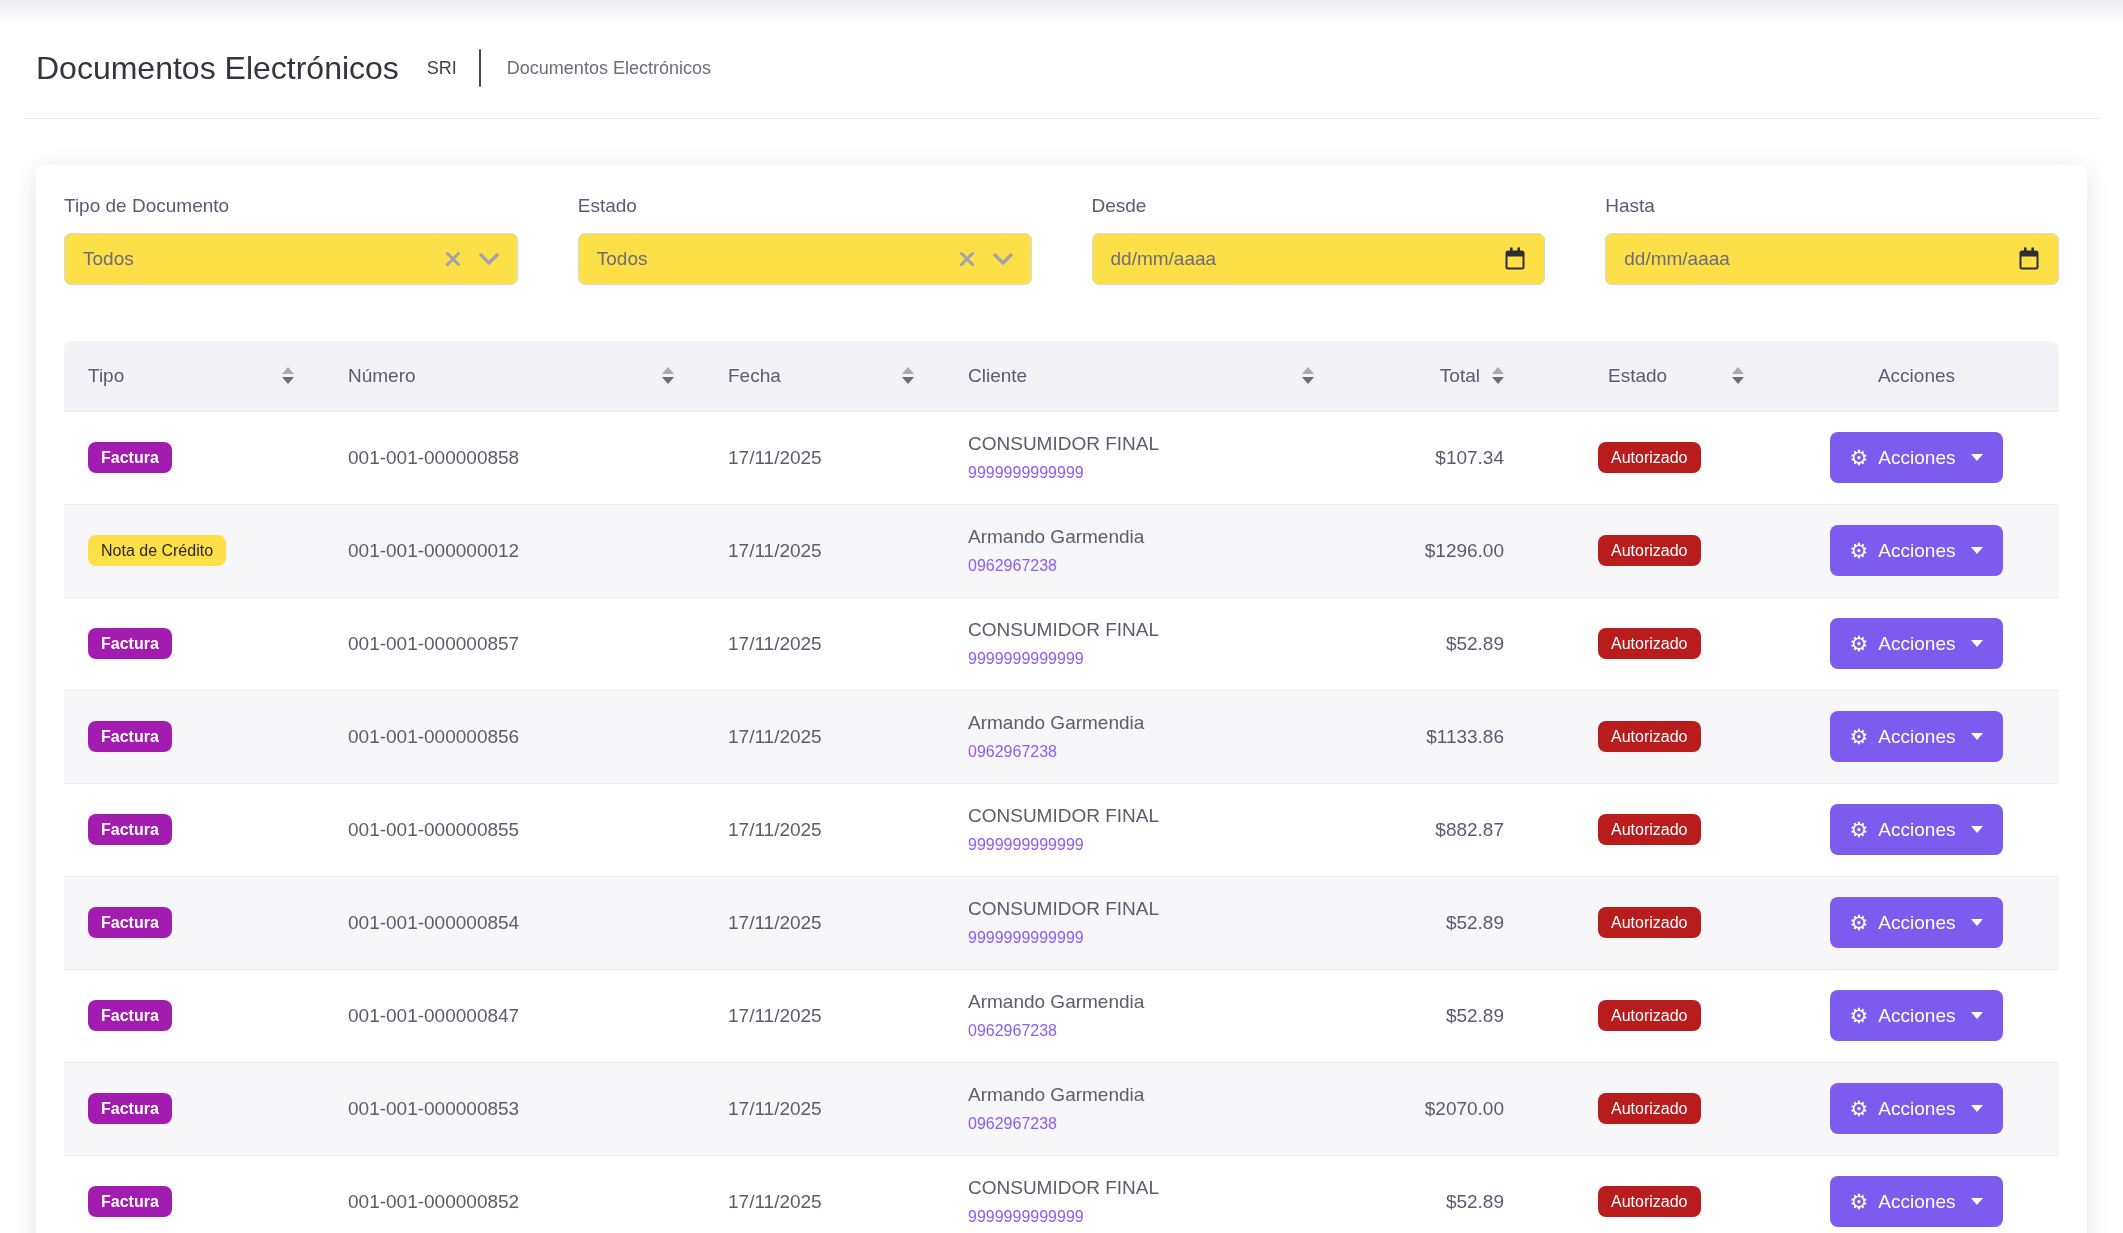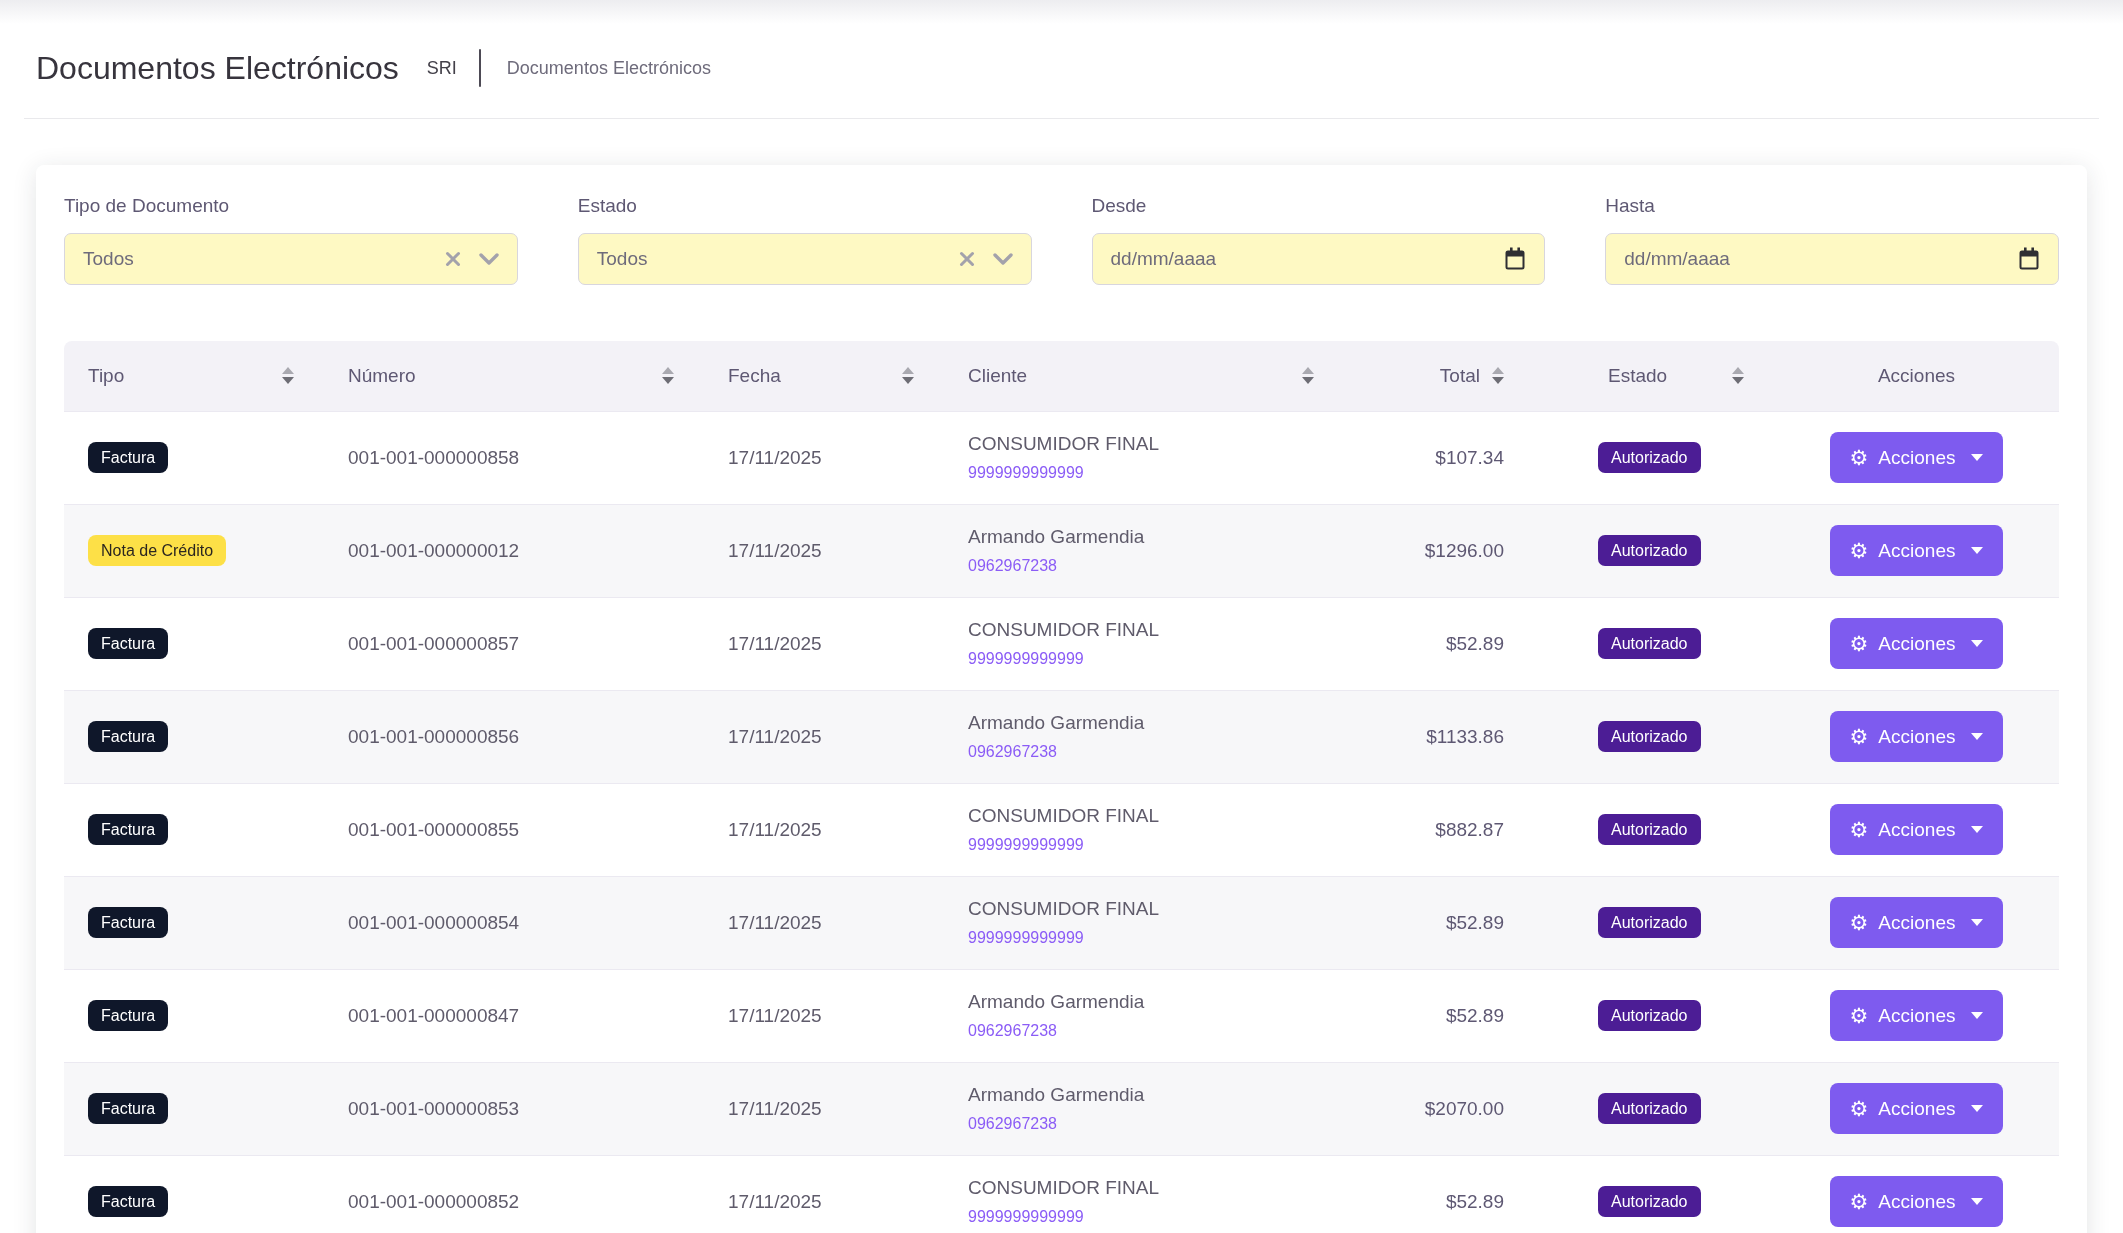--- a/index.html
+++ b/index.html
@@ -42,7 +42,7 @@
   .select-box, .date-box {
     height: 52px; border: 1px solid #d8d6de; border-radius: 7px;
     display: flex; align-items: center;
-    padding: 0 18px; background: #fef9c3; font-size: 19px; color: #6e6b7b;
+    padding: 0 18px; background: #fde047; font-size: 19px; color: #6e6b7b;
     cursor: pointer;
   }
   .select-value, .date-value { flex: 1; }

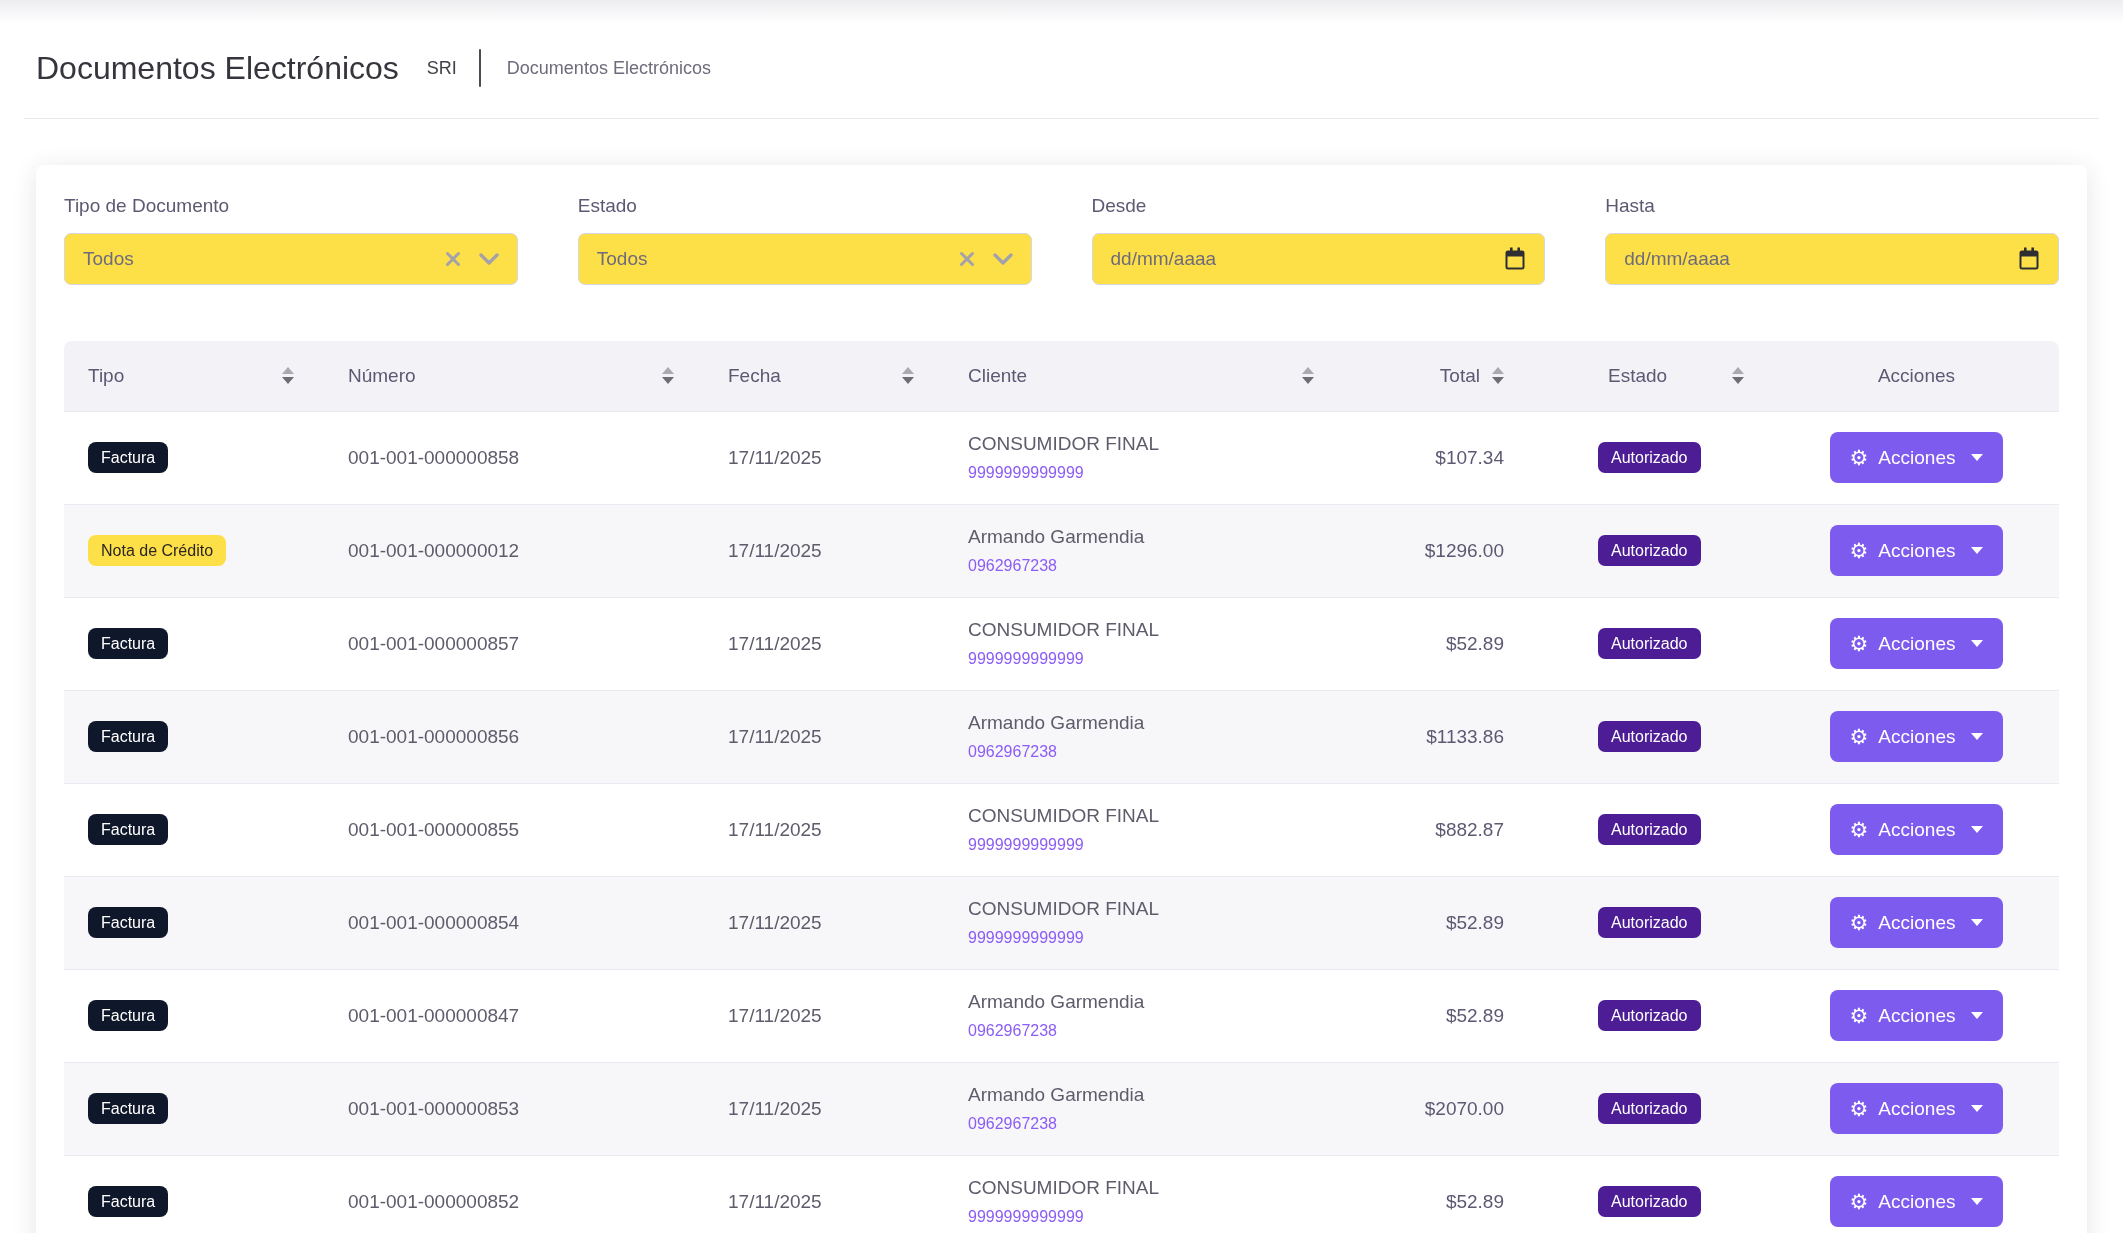--- a/index.html
+++ b/index.html
@@ -82,7 +82,7 @@
   td.col-acciones { text-align: center; padding-left: 0; }
 
   .badge { display: inline-block; font-size: 16px; font-weight: 500; padding: 6px 13px; border-radius: 8px; line-height: 19px; white-space: nowrap; }
-  .badge-primary { background: #0f172a; color: #ffffff; }
+  .badge-primary { background: #a21caf; color: #ffffff; font-weight: bold; }
   .badge-warning { background: #fde047; color: #2b2620; }
   .badge-success { background: #4c1d95; color: #ffffff; border-radius: 7px; }
 

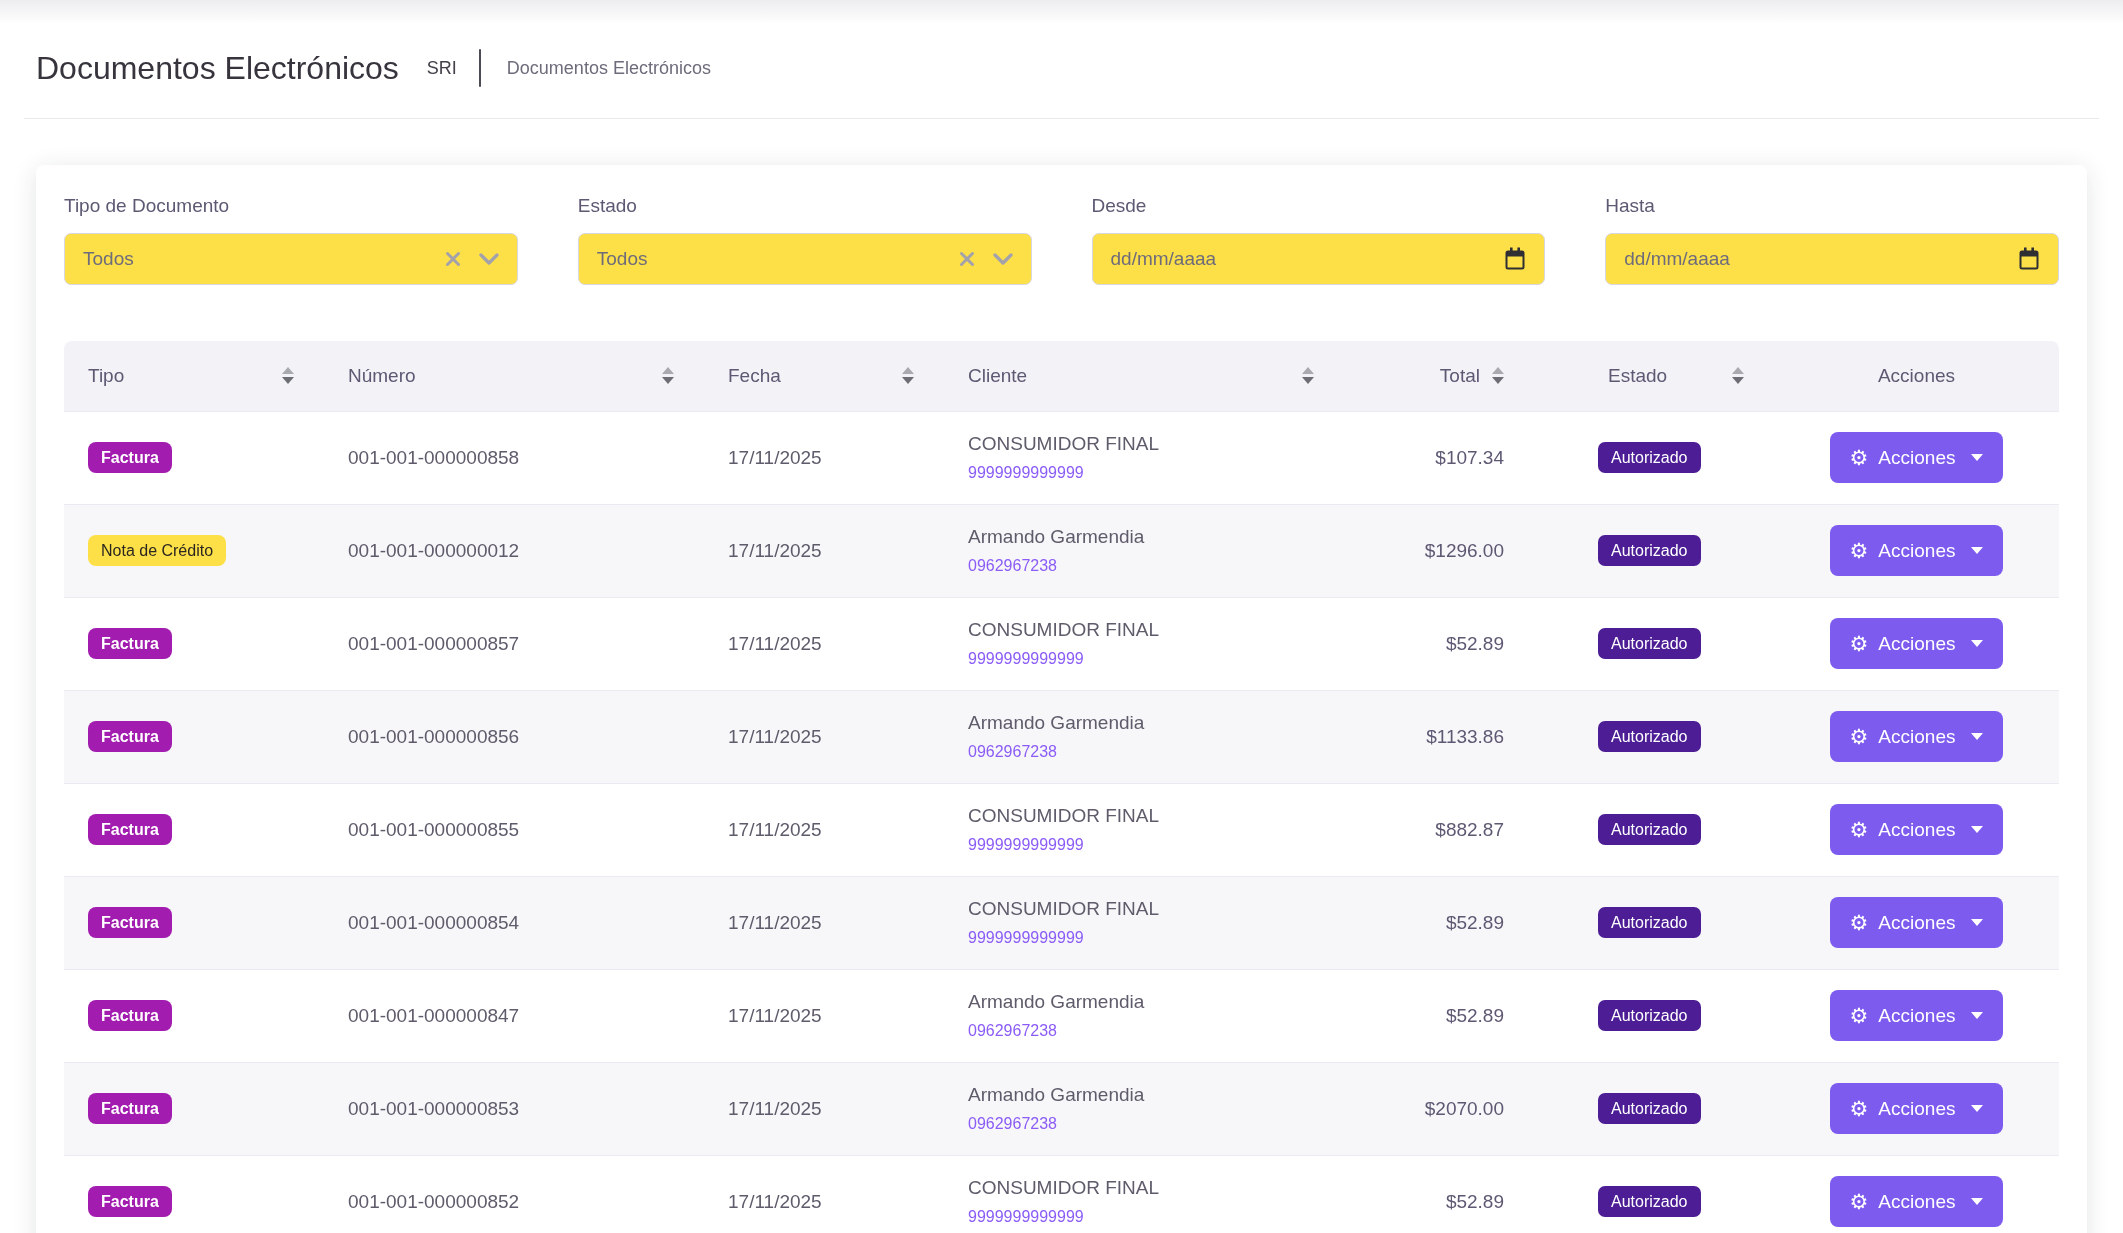--- a/index.html
+++ b/index.html
@@ -84,7 +84,7 @@
   .badge { display: inline-block; font-size: 16px; font-weight: 500; padding: 6px 13px; border-radius: 8px; line-height: 19px; white-space: nowrap; }
   .badge-primary { background: #a21caf; color: #ffffff; font-weight: bold; }
   .badge-warning { background: #fde047; color: #2b2620; }
-  .badge-success { background: #4c1d95; color: #ffffff; border-radius: 7px; }
+  .badge-success { background: #b91c1c; color: #ffffff; }
 
   .client-name { font-size: 19px; color: #5f5b6b; }
   .client-id { font-size: 16px; color: #8b5cf6; margin-top: 9px; }

